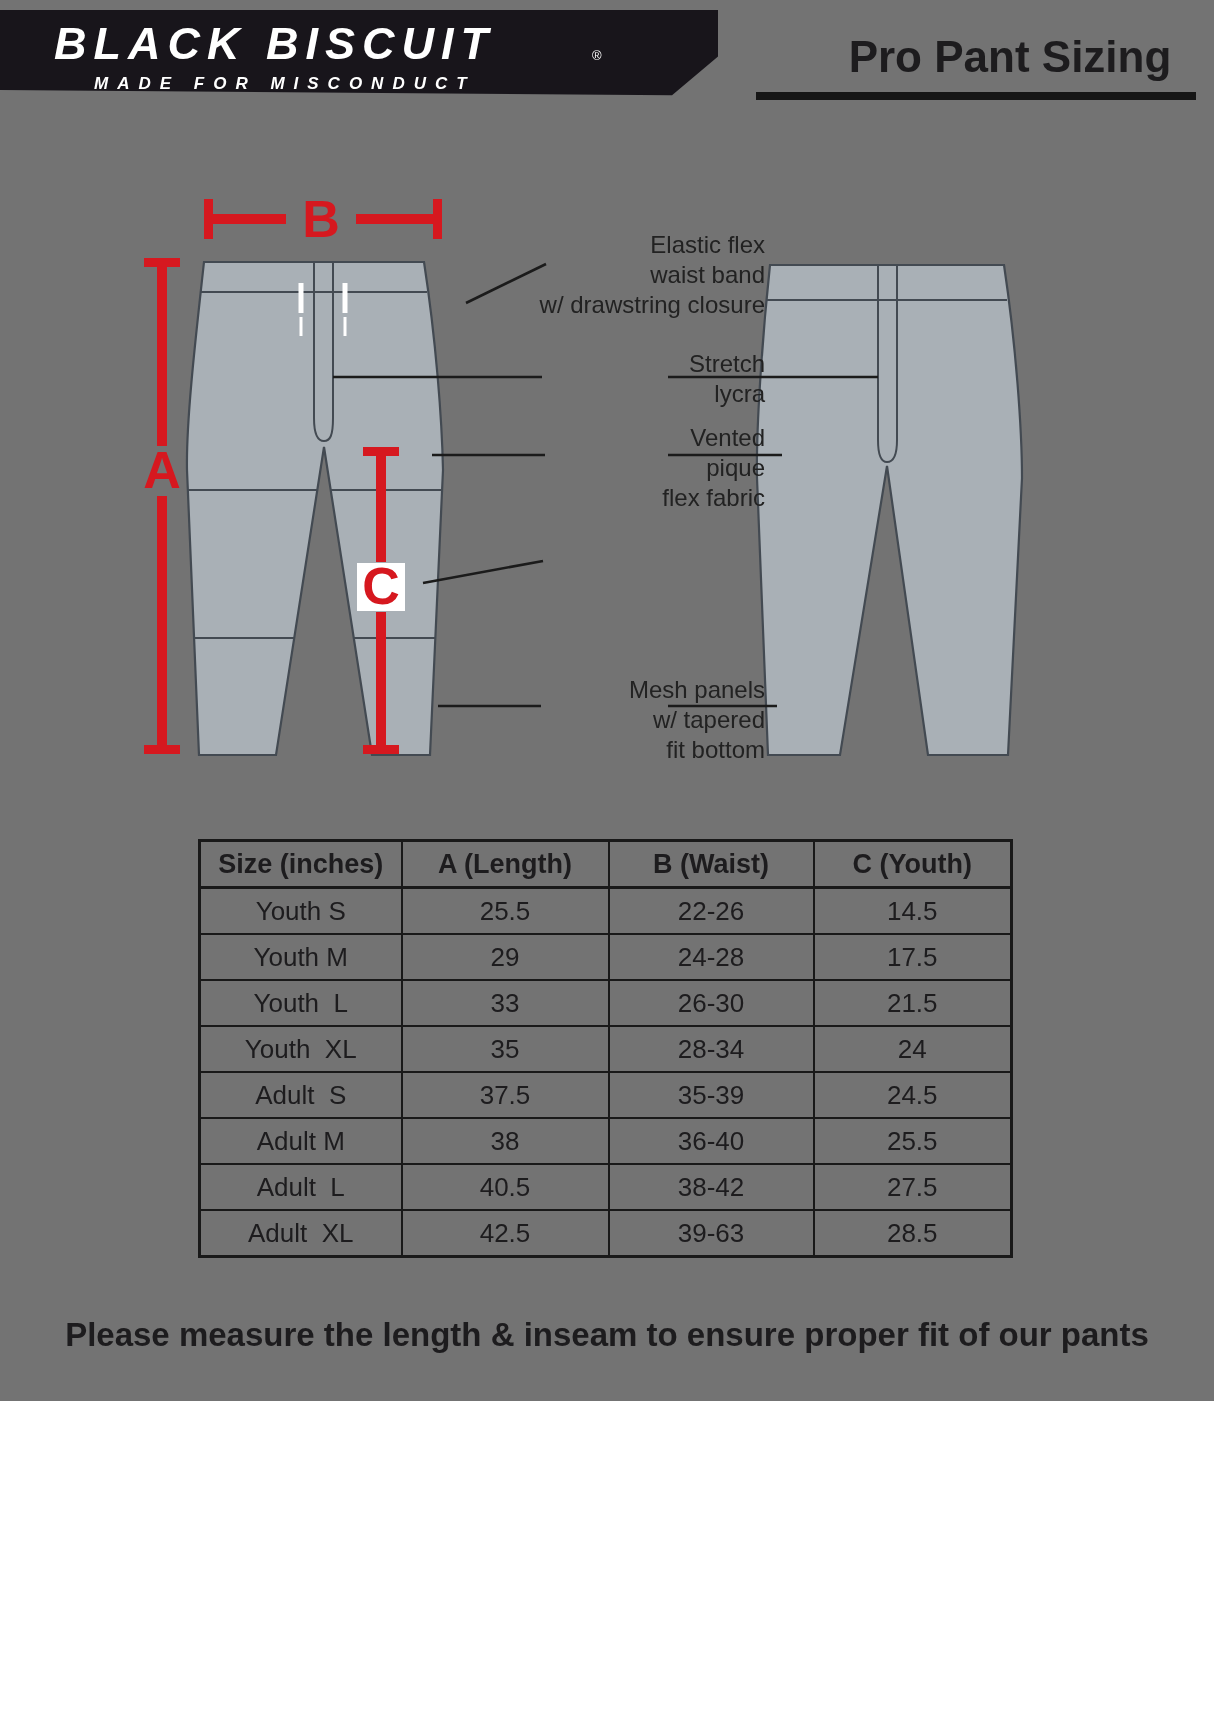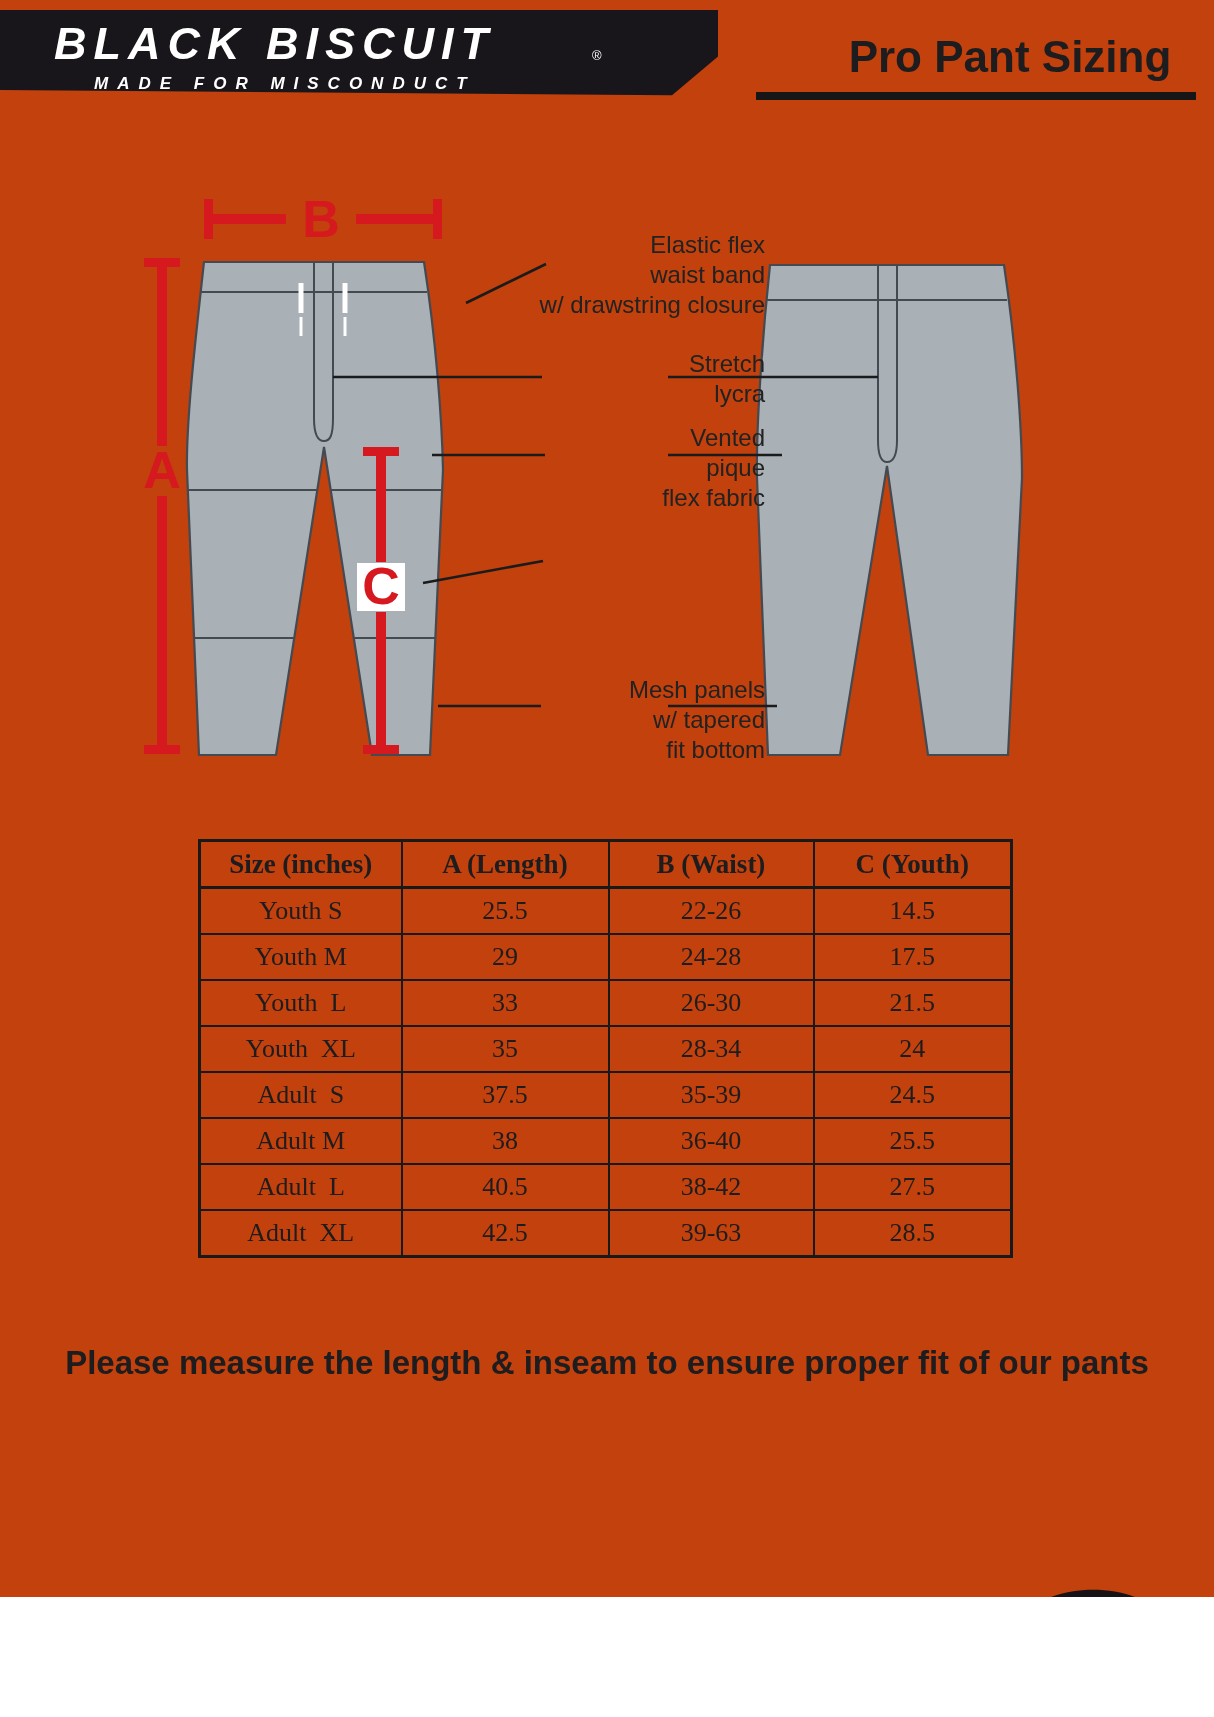--- a/index.html
+++ b/index.html
@@ -7,7 +7,7 @@
     --banner:#18151b; --ink:#1d1c1e;
   }
   html,body{margin:0;padding:0;background:#fff;}
-  #page{position:relative;width:1214px;height:1597px;background:#c2410c;overflow:hidden;
+  #page{position:relative;width:1214px;height:1401px;background:#737373;overflow:hidden;
         font-family:"Liberation Sans",sans-serif;color:var(--ink);}
 
   

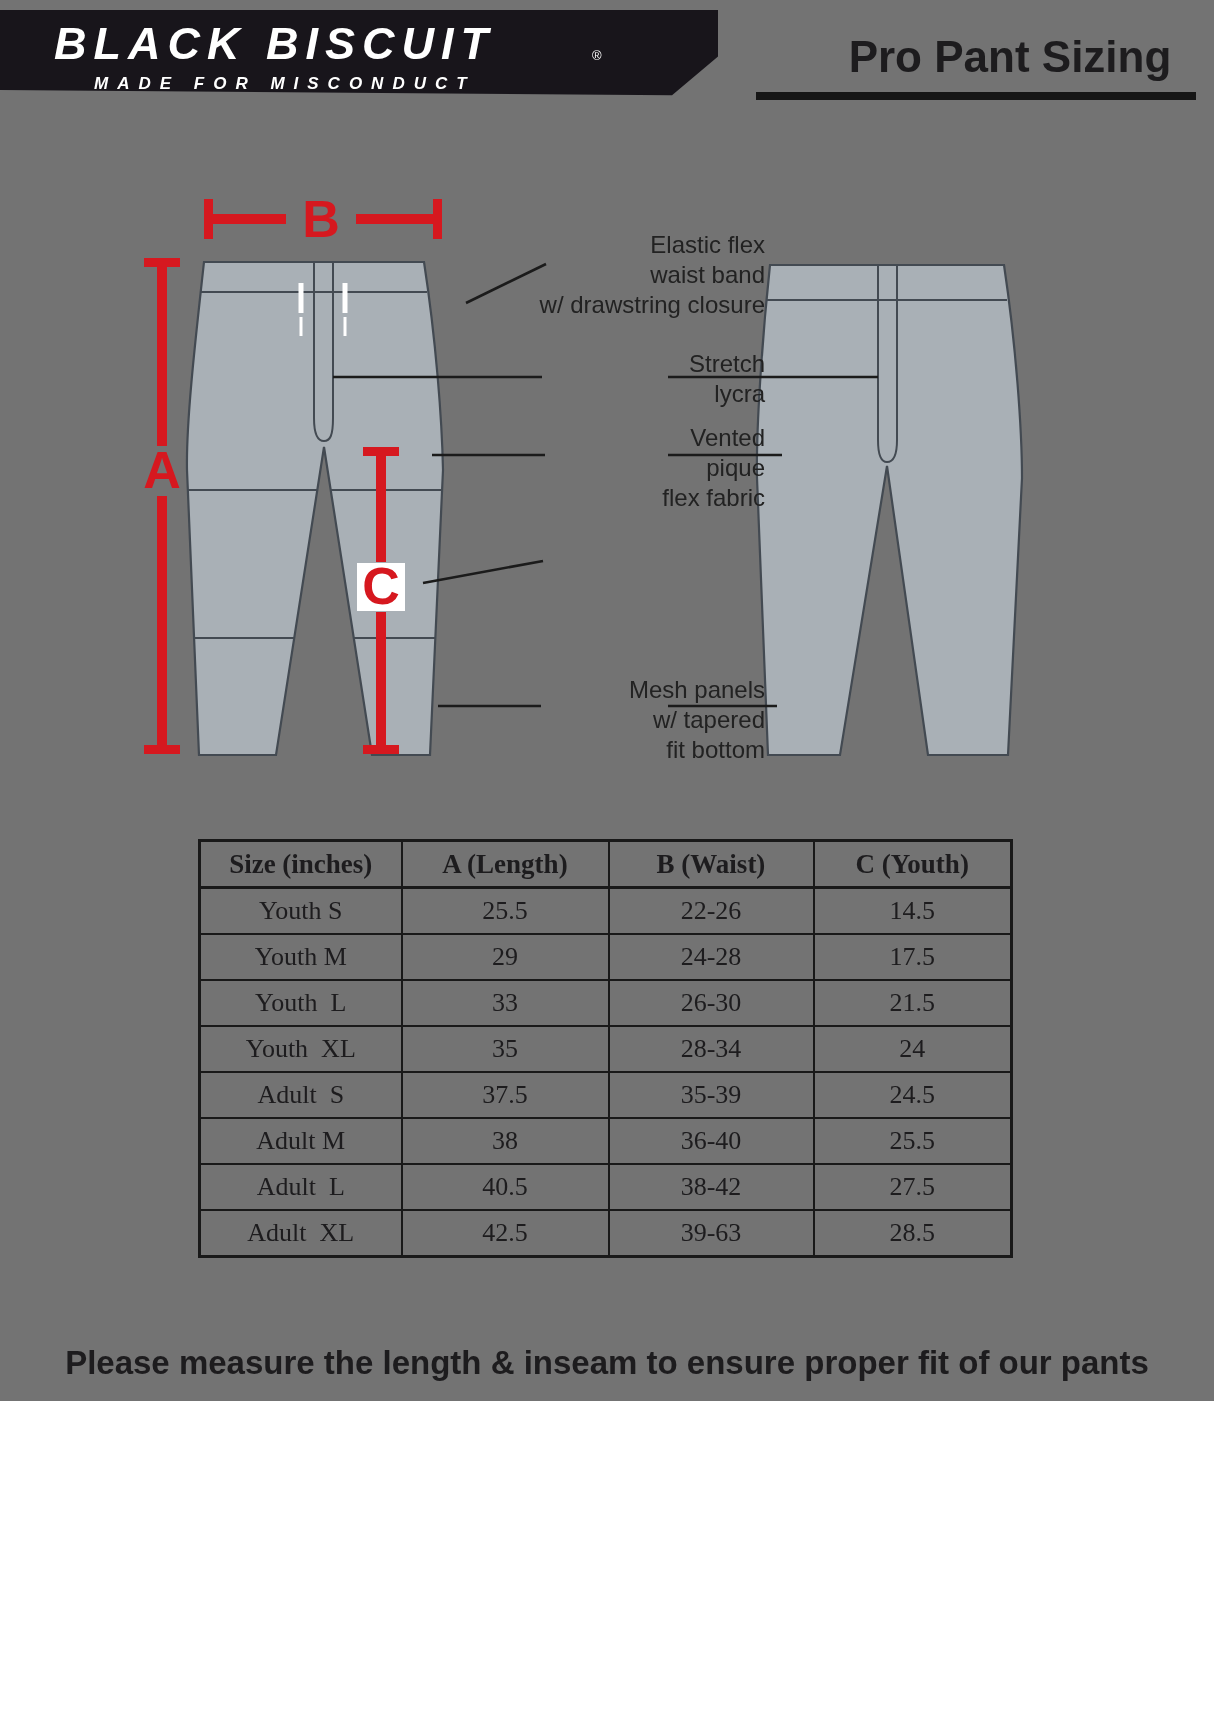--- a/index.html
+++ b/index.html
@@ -36,7 +36,7 @@
 
   
   .size-table{position:absolute;left:198px;top:839px;border-collapse:collapse;table-layout:fixed;
-              width:812px;font-family:Liberation Serif, serif;}
+              width:812px;}
   .size-table td,.size-table th{border:2px solid #191919;text-align:center;vertical-align:middle;
               font-size:26px;white-space:pre;padding:0;}
   .size-table th{font-weight:bold;font-size:27px;height:44px;border-bottom-width:3px;}

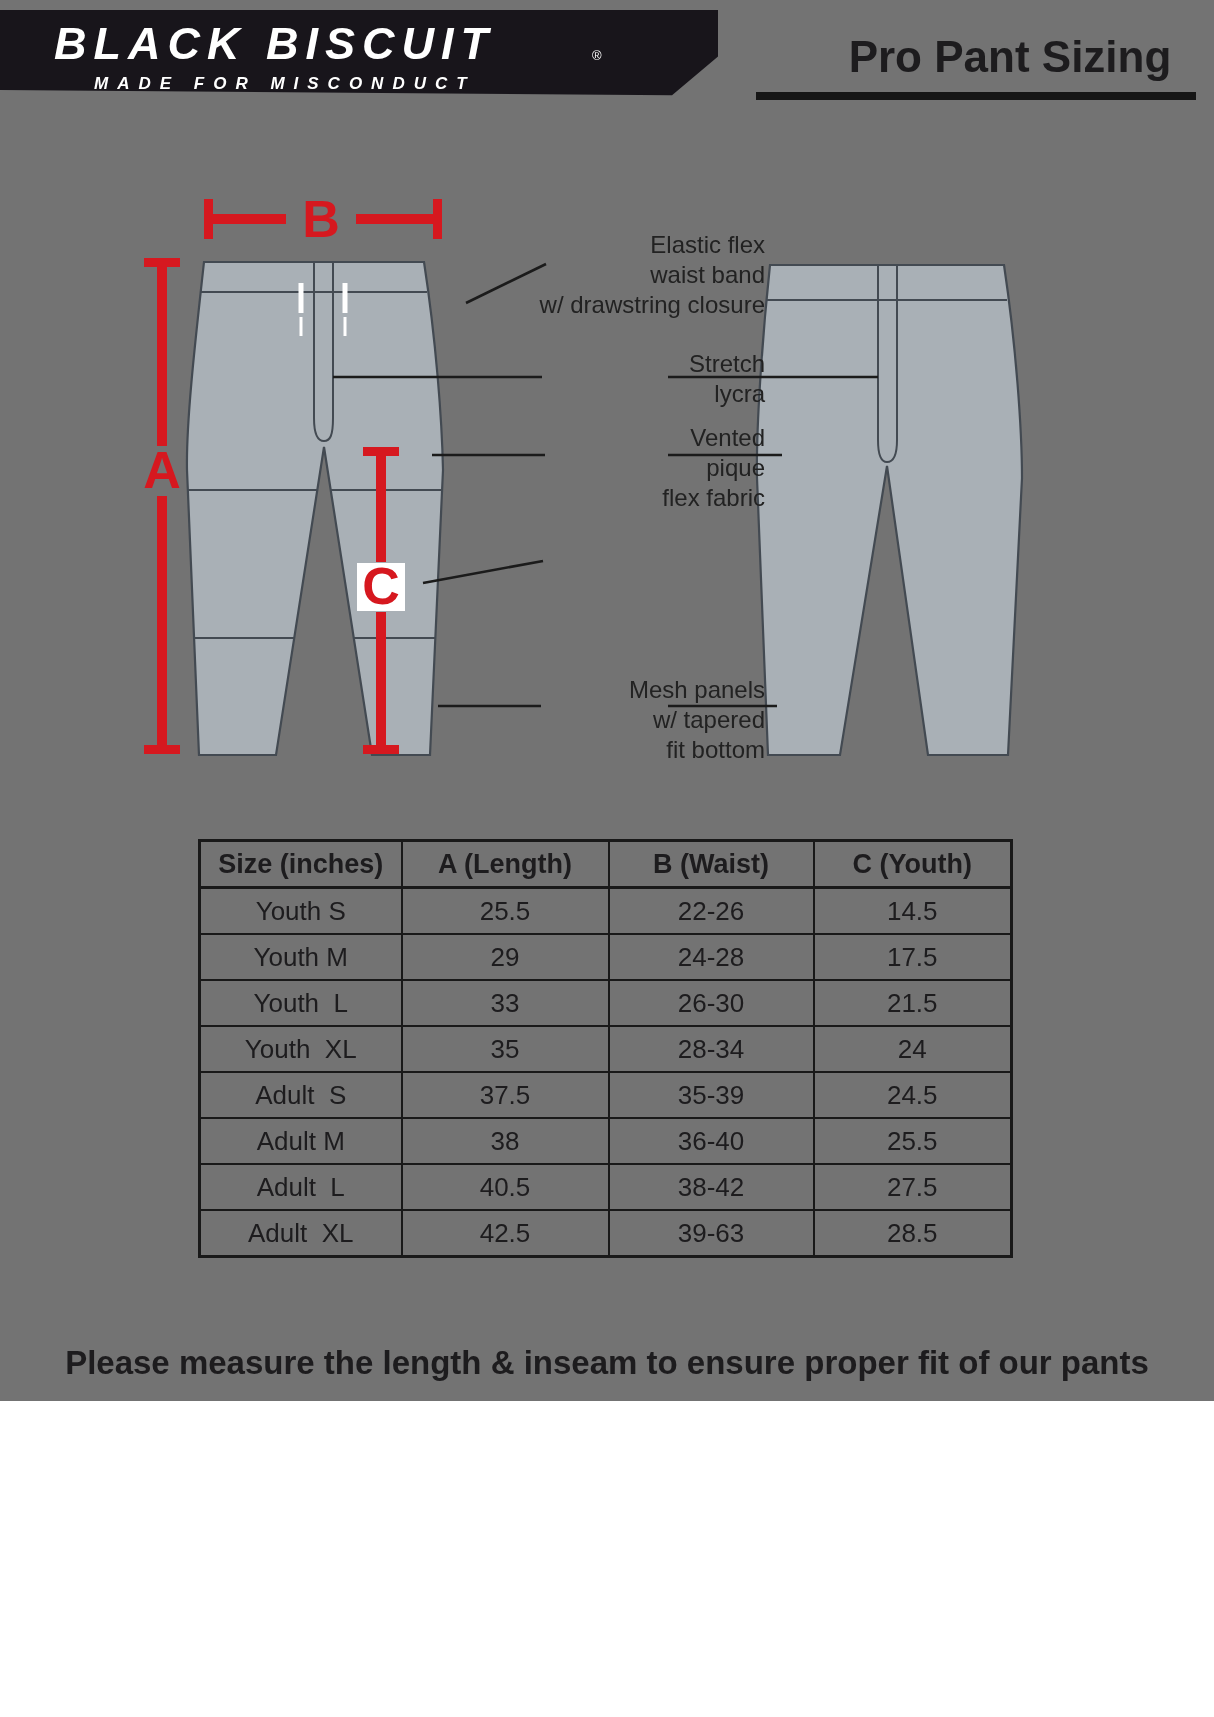--- a/index.html
+++ b/index.html
@@ -47,7 +47,7 @@
   .size-table tr:last-child>*{border-bottom-width:3px;}
 
   
-  .note-measure{position:absolute;left:0;top:1344px;width:1214px;text-align:center;
+  .note-measure{position:absolute;left:0;top:1316px;width:1214px;text-align:center;
                 font-size:33px;font-weight:bold;}
   .note-approx{position:absolute;left:0;top:1426px;width:1214px;text-align:center;
                font-size:41px;font-weight:bold;}

